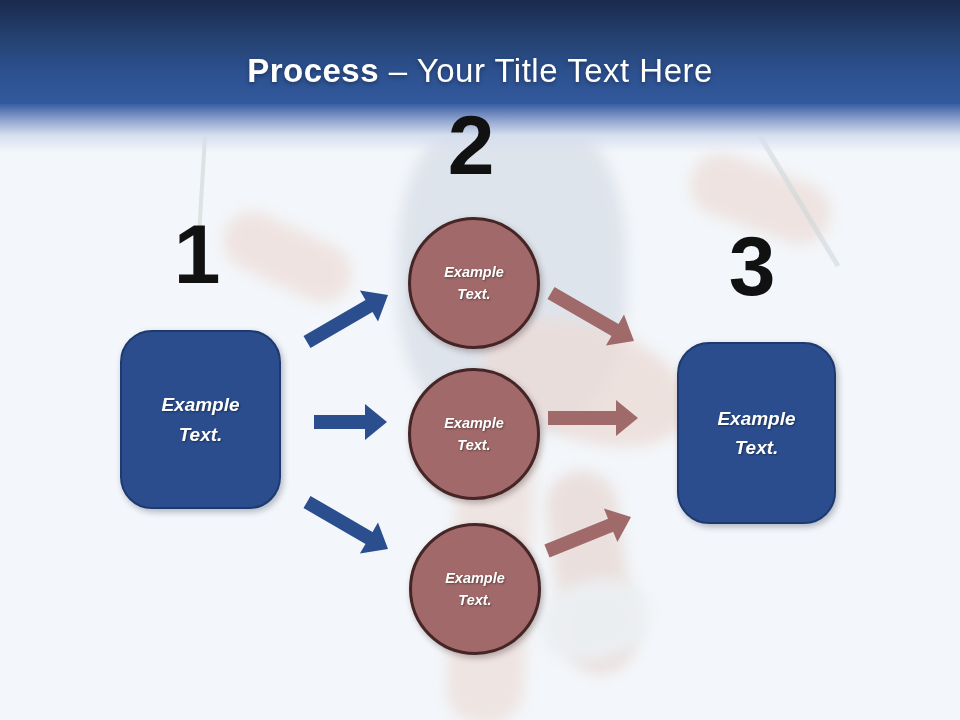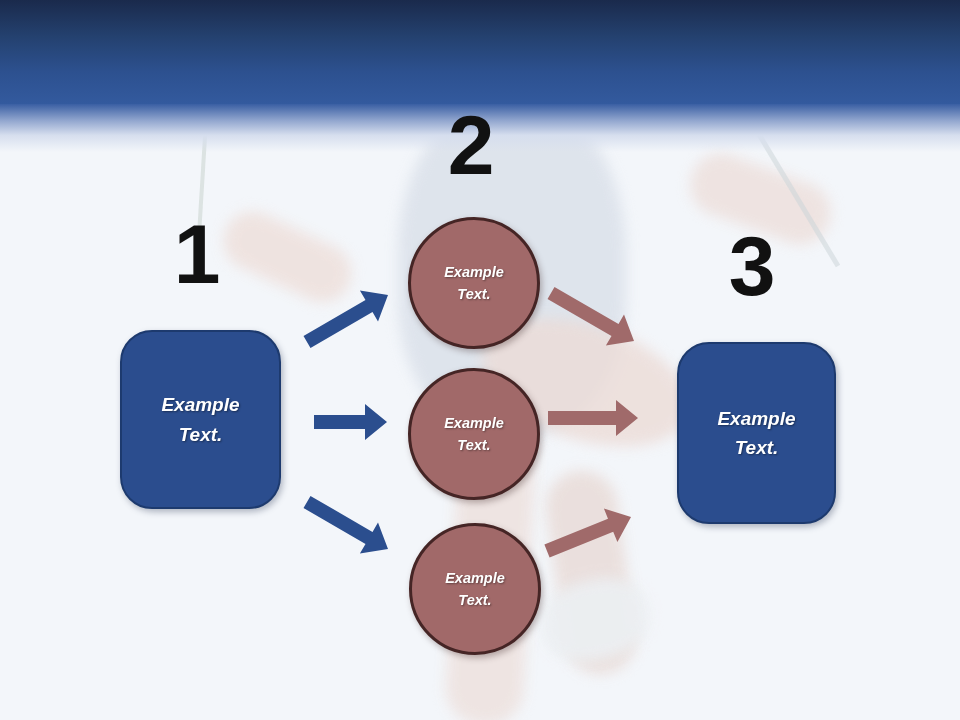--- a/index.html
+++ b/index.html
@@ -106,6 +106,7 @@
 
   <div class="header"></div>
   <div class="header-fade"></div>
+  <h1 class="title"><span class="t-bold">Process</span> <span class="t-dash">–</span> <span class="t-rest">Your Title Text Here</span></h1>
 
   <div class="step-number num-1">1</div>
   <div class="step-number num-2">2</div>

